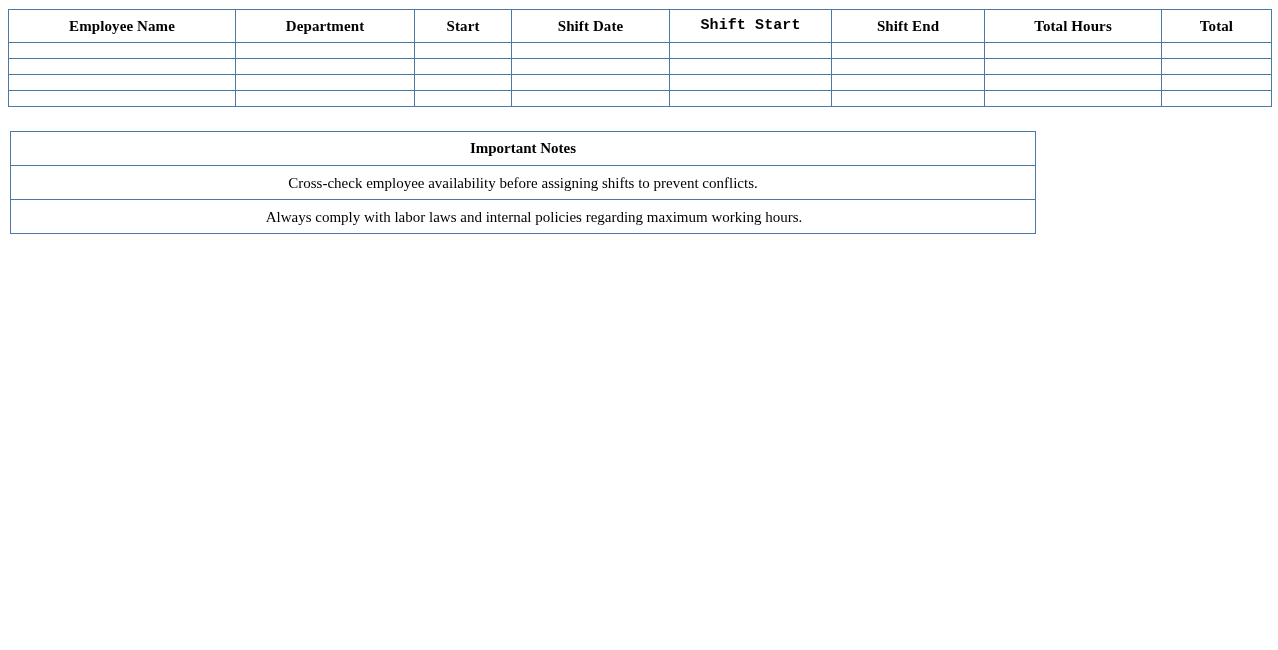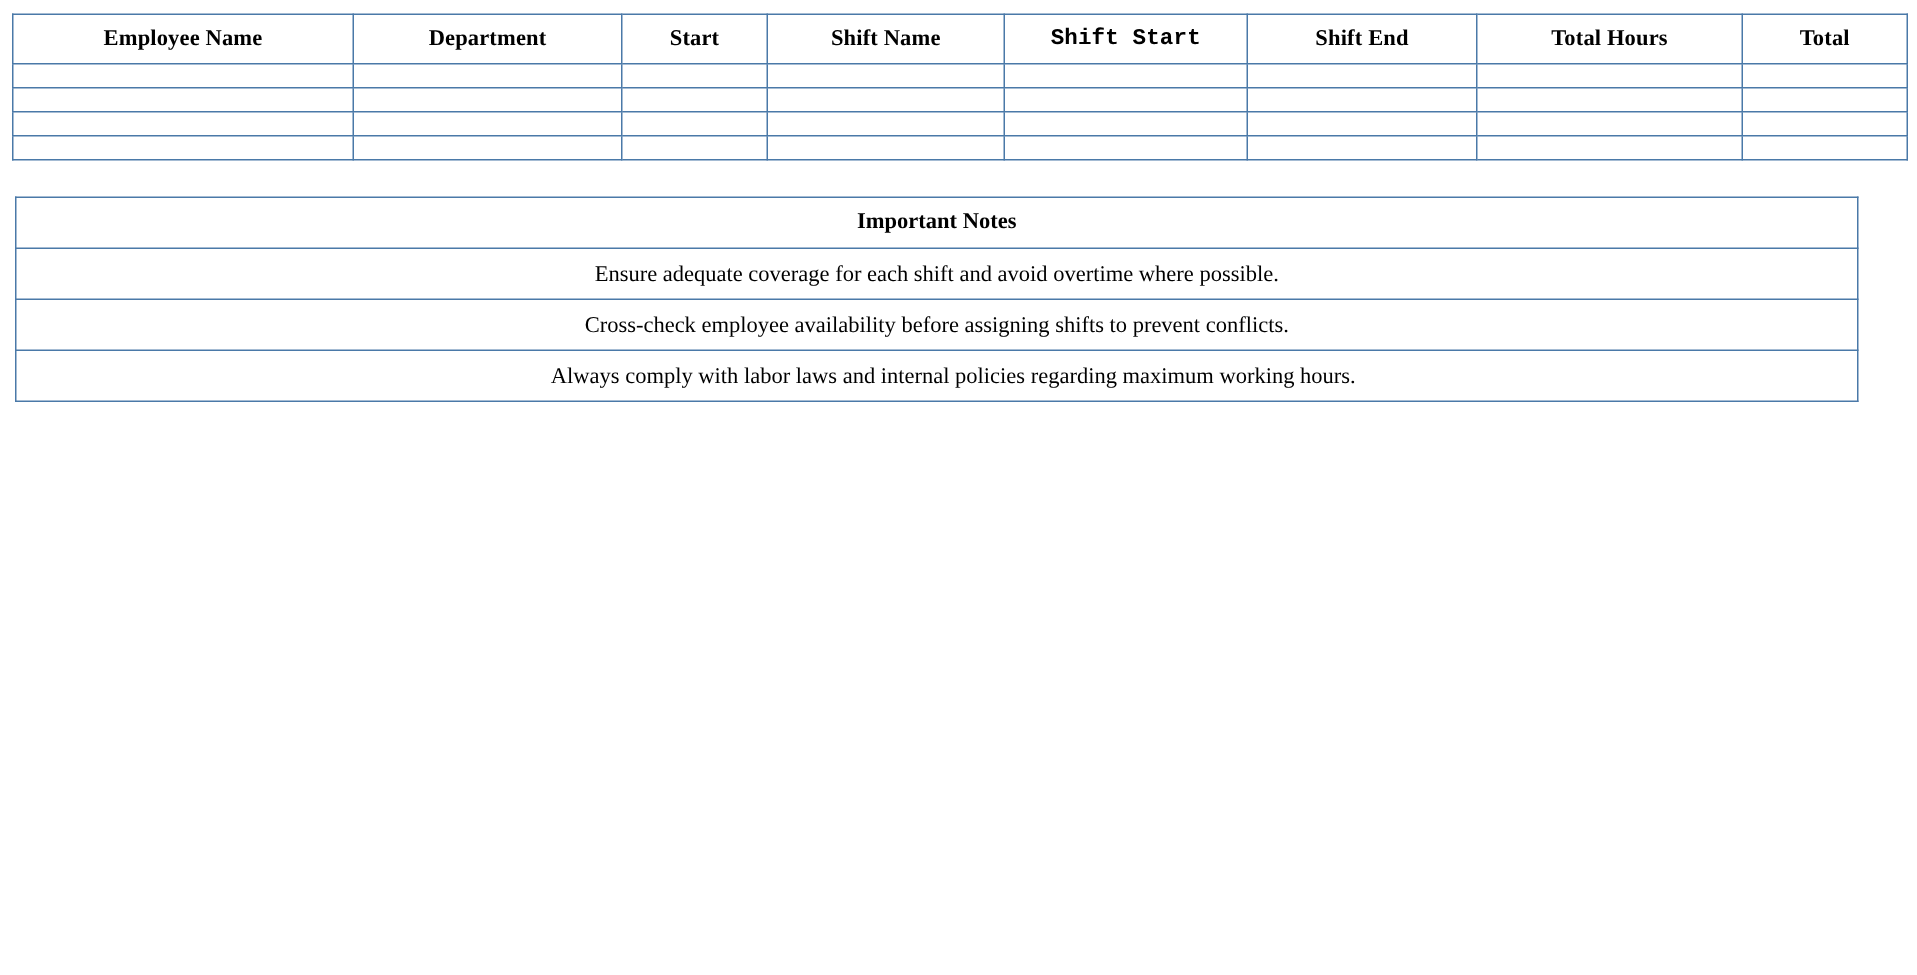--- a/index.html
+++ b/index.html
@@ -114,7 +114,7 @@
         <th style="border-color: rgb(74, 121, 168);">Employee Name</th>
         <th style="border-color: rgb(74, 121, 168);">Department</th>
         <th style="border-color: rgb(74, 121, 168);">Start</th>
-        <th style="border-color: rgb(74, 121, 168);">Shift Name</th>
+        <th style="border-color: rgb(74, 121, 168);">Shift Date</th>
         <th style="border-color: rgb(74, 121, 168); font-family: Liberation Mono, monospace;">Shift Start</th>
         <th style="border-color: rgb(74, 121, 168);">Shift End</th>
         <th style="border-color: rgb(74, 121, 168);">Total Hours</th>

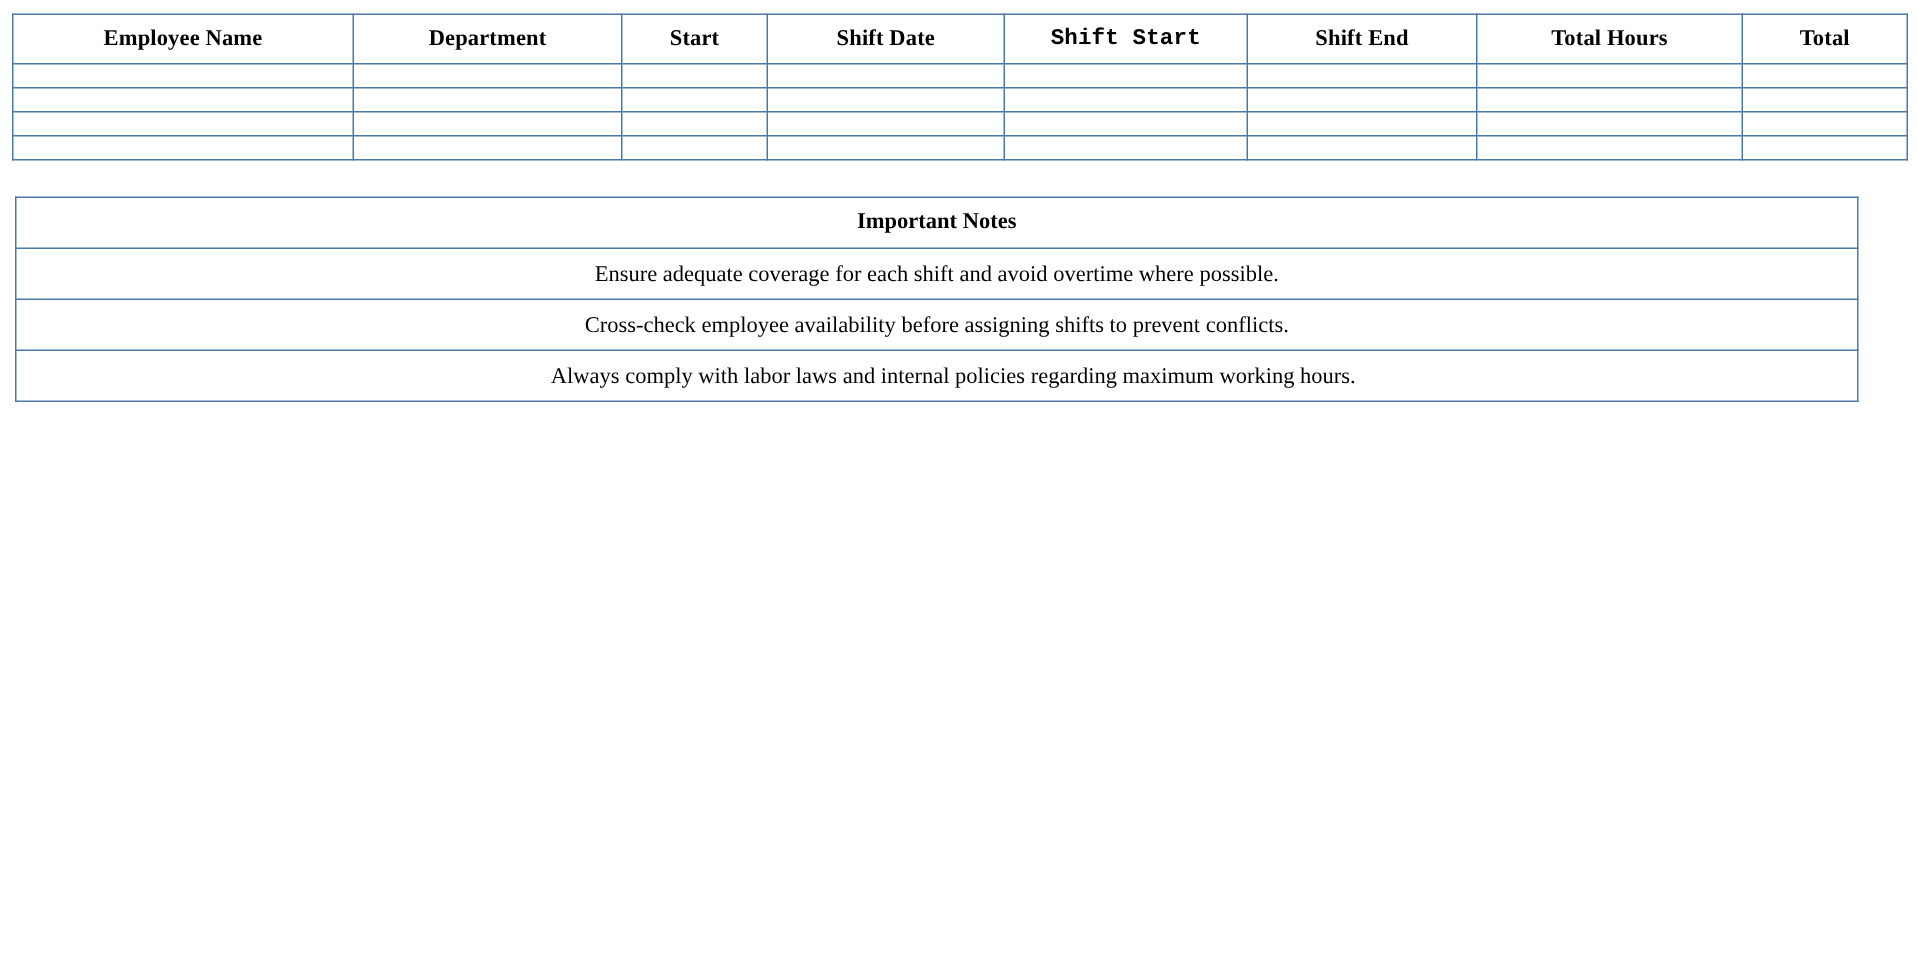--- a/index.html
+++ b/index.html
@@ -74,7 +74,7 @@
     width: 1261px;
   }
   #notes-table {
-    width: 1229px;
+    width: 1026px;
   }
   #notes-table thead th {
     height: 33px;

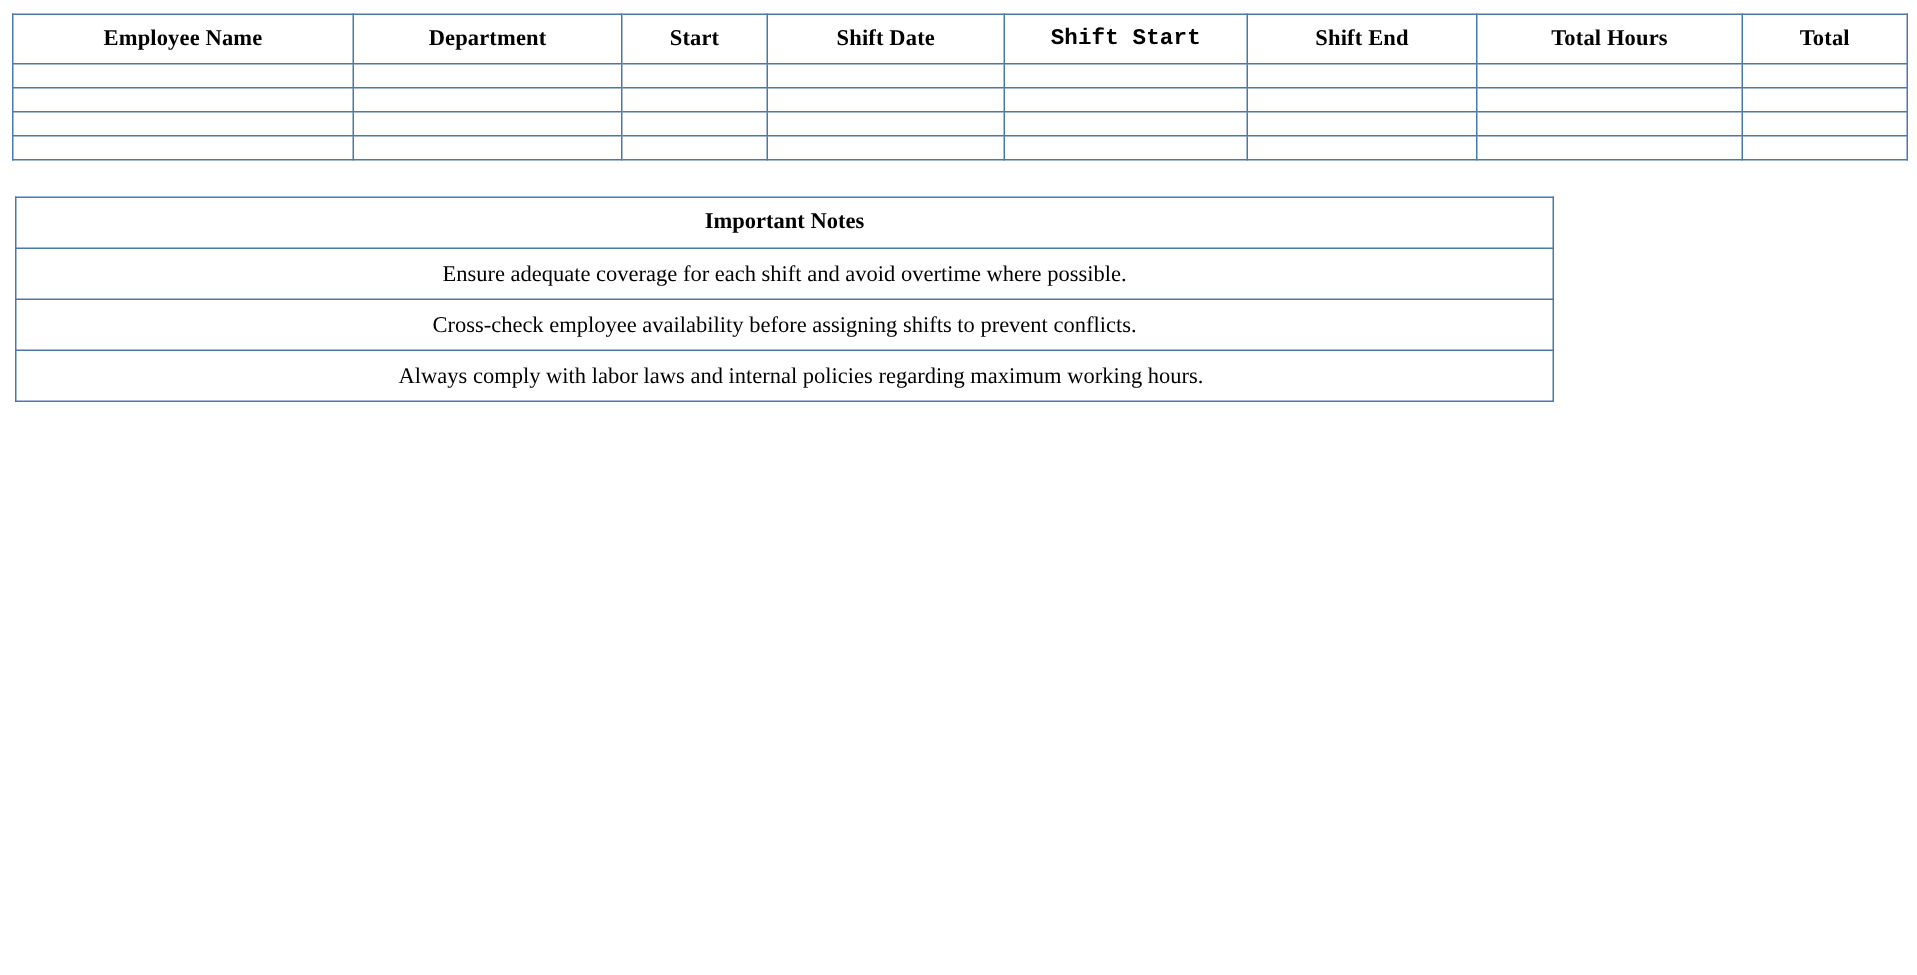--- a/index.html
+++ b/index.html
@@ -175,9 +175,6 @@
     </thead>
     <tbody>
       <tr>
-        <td style="border-color: rgb(74, 121, 168);">Ensure adequate coverage for each shift and avoid overtime where possible.</td>
-      </tr>
-      <tr>
         <td style="border-color: rgb(74, 121, 168);">Cross-check employee availability before assigning shifts to prevent conflicts.</td>
       </tr>
       <tr>

